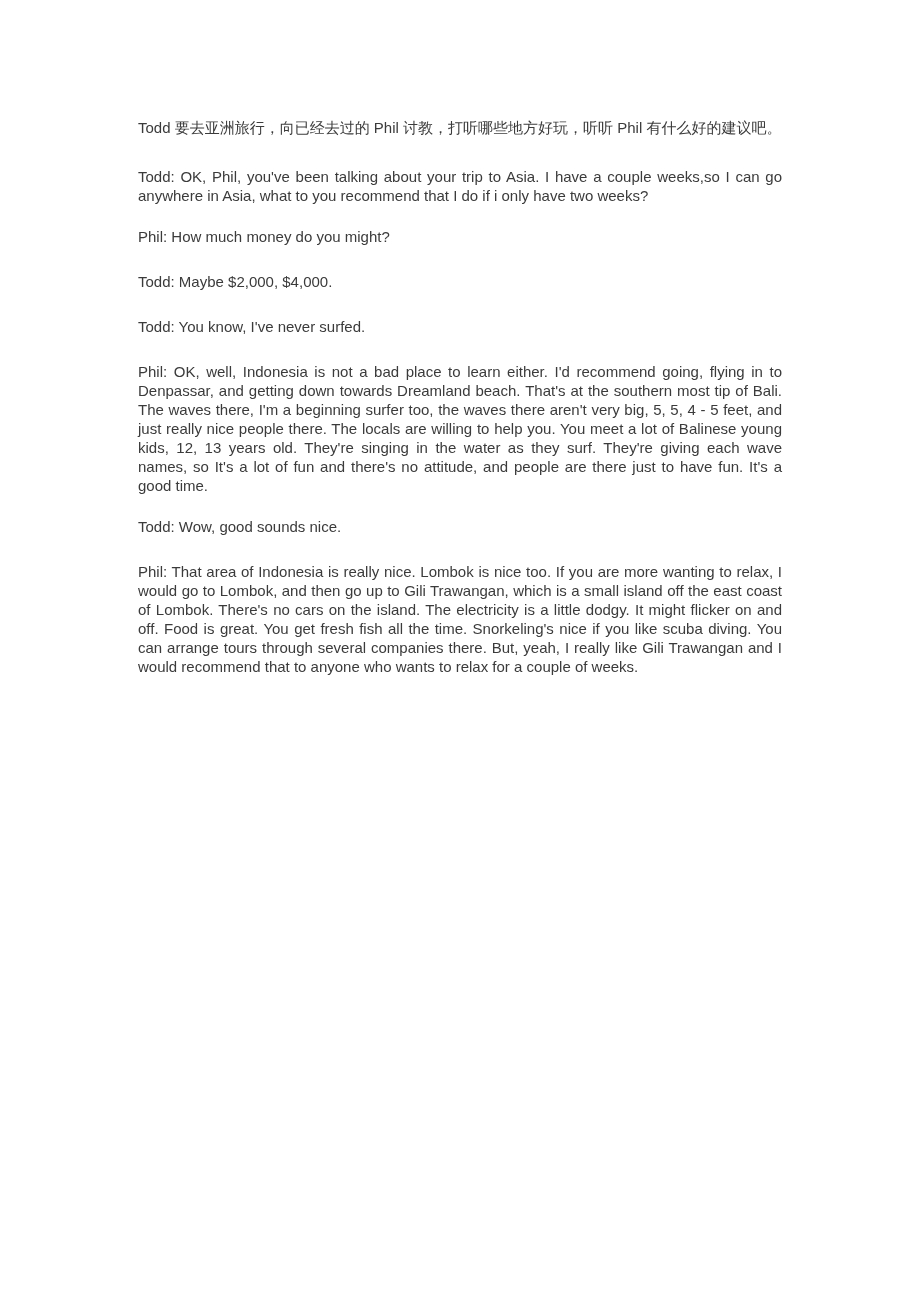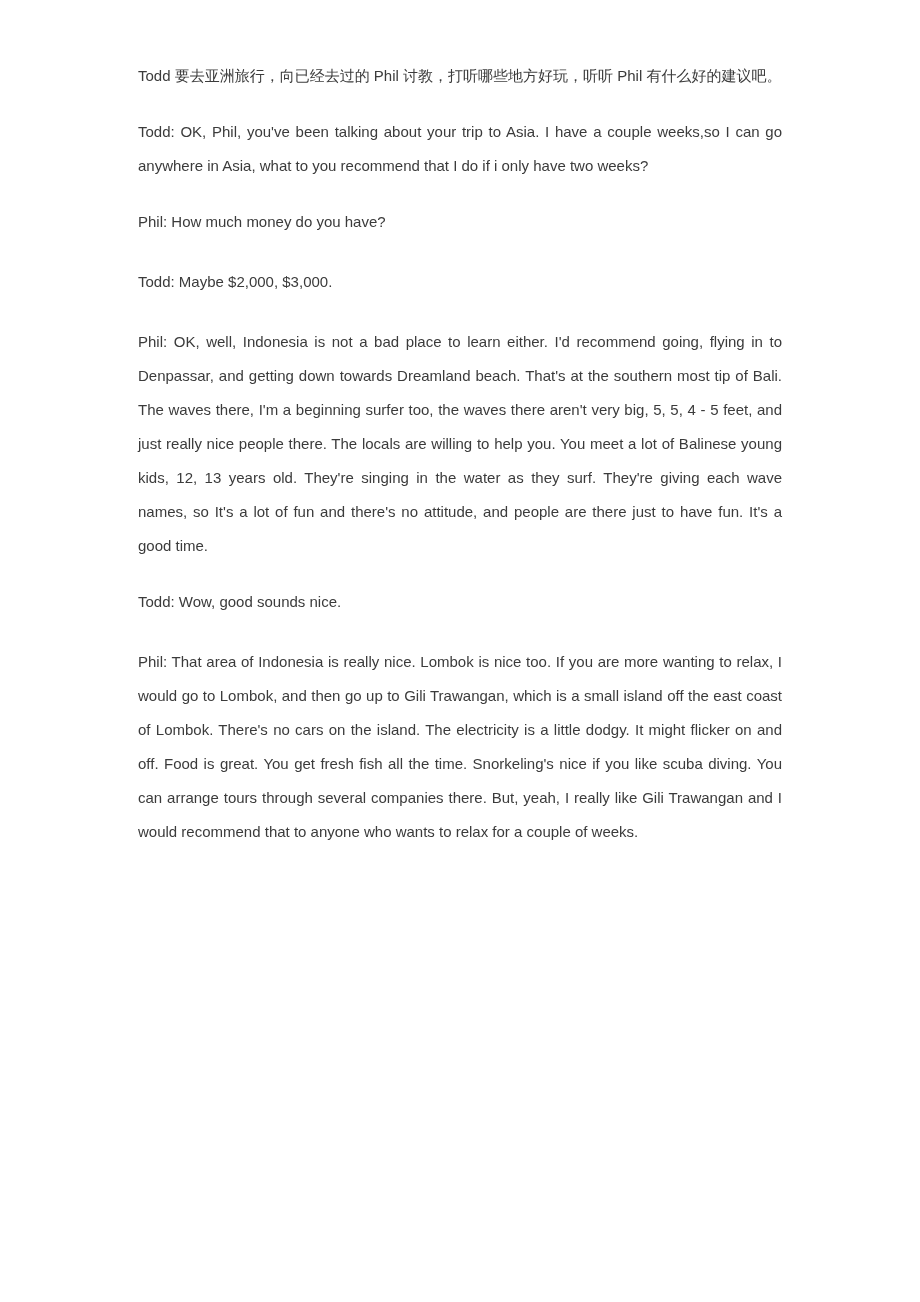--- a/index.html
+++ b/index.html
@@ -14,7 +14,7 @@
     margin: 0 auto;
     background: #ffffff;
     box-sizing: border-box;
-    padding: 60px 138px 60px 138px;
+    padding: 112px 138px 60px 138px;
     font-family: "Liberation Sans", "DejaVu Sans", sans-serif;
     font-size: 15px;
     color: #3b3b3b;

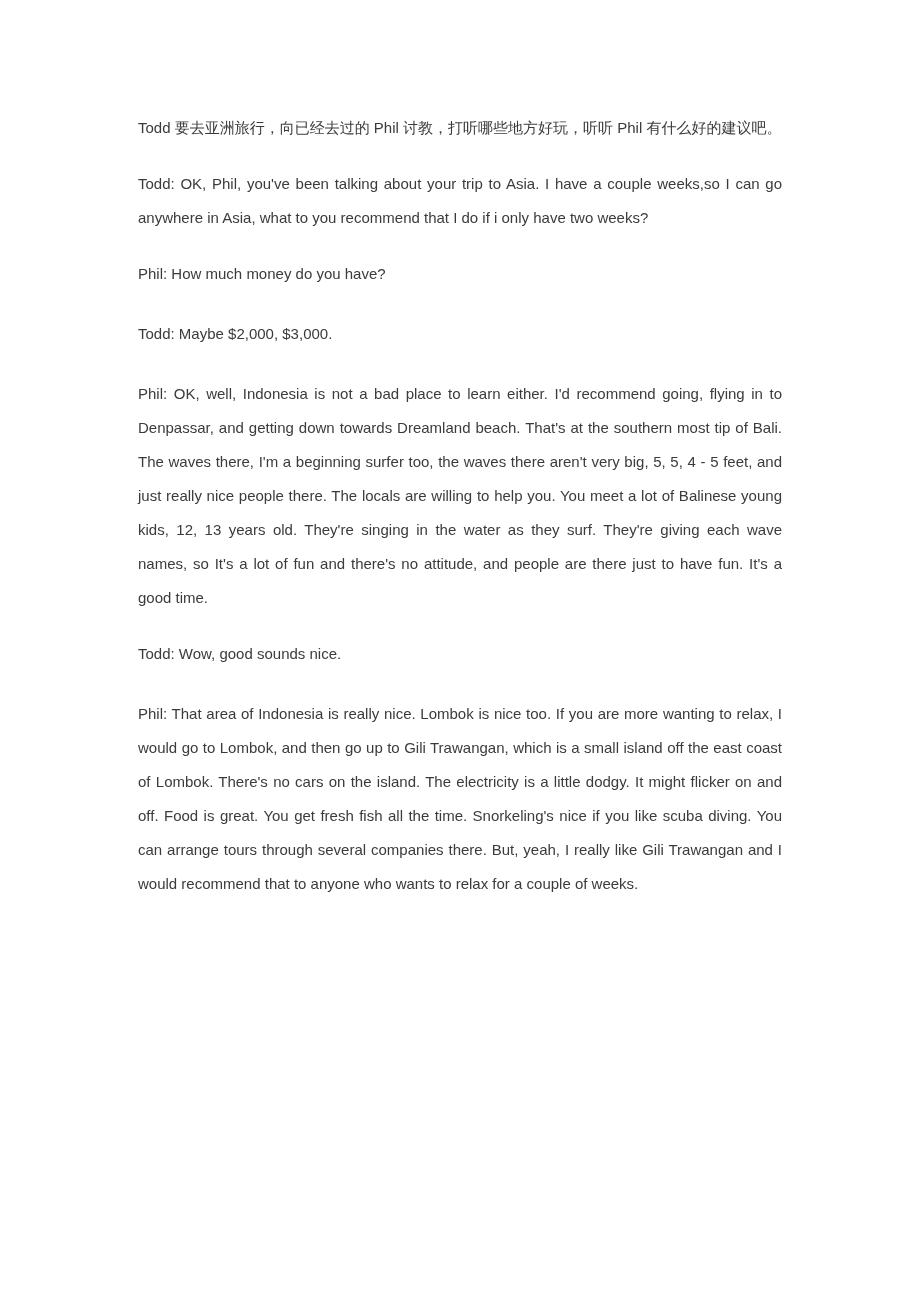--- a/index.html
+++ b/index.html
@@ -21,7 +21,7 @@
   }
   .para {
     margin: 0 0 22px 0;
-    line-height: 34px;
+    line-height: 19px;
     text-align: justify;
   }
   .para.intro {

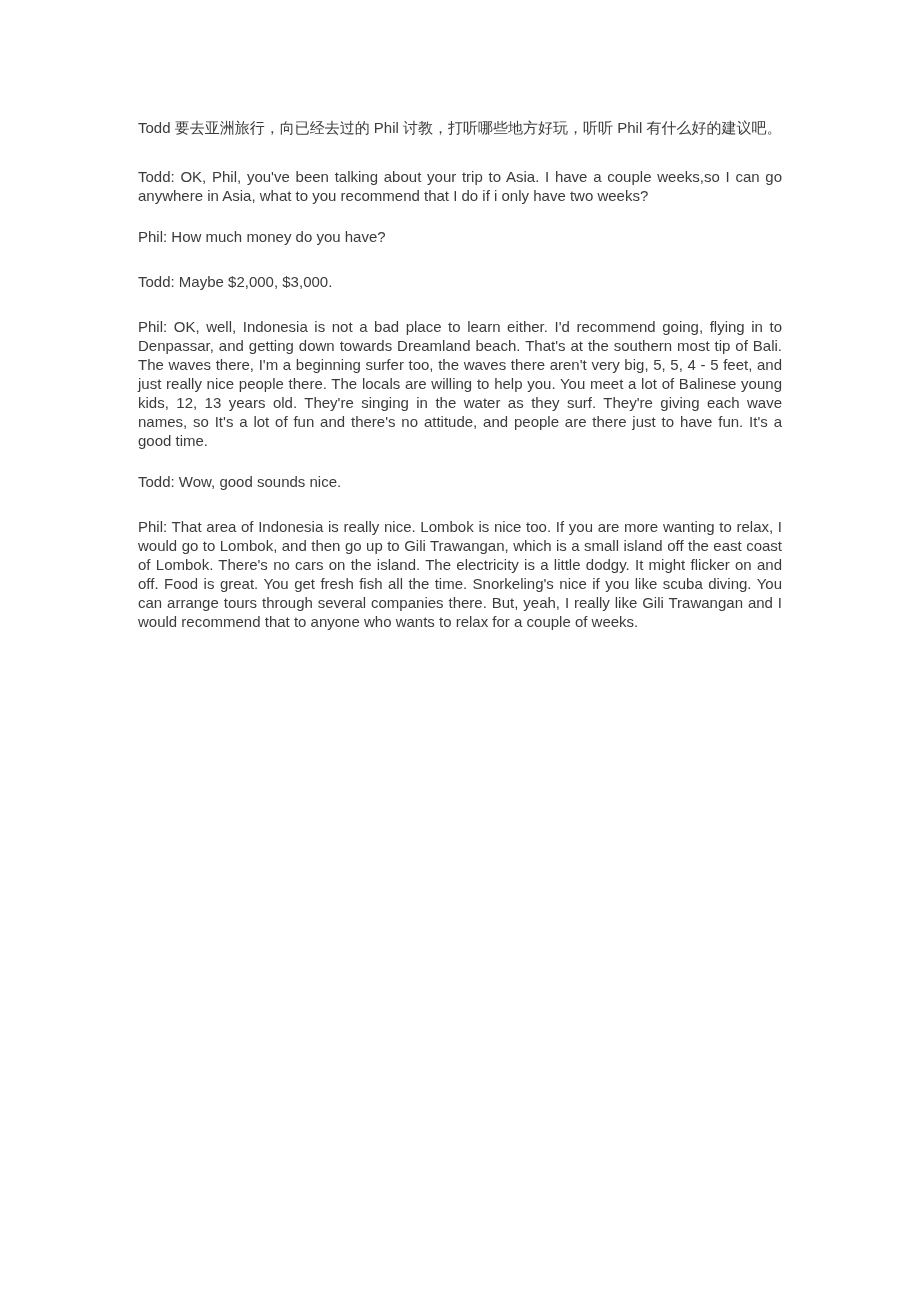--- a/index.html
+++ b/index.html
@@ -47,7 +47,7 @@
 
   <p class="para"><span class="speaker">Todd:</span><span class="line-text"> OK, Phil, you've been talking about your trip to Asia. I have a couple weeks,so I can go anywhere in Asia, what to you recommend that I do if i only have two weeks?</span></p>
 
-  <p class="para single"><span class="speaker">Phil:</span><span class="line-text"> How much money do you have?</span></p>
+  <p class="para single"><span class="speaker">Phil:</span><span class="line-text"> How much money do you might?</span></p>
 
   <p class="para single"><span class="speaker">Todd:</span><span class="line-text"> Maybe $2,000, $3,000.</span></p>
 

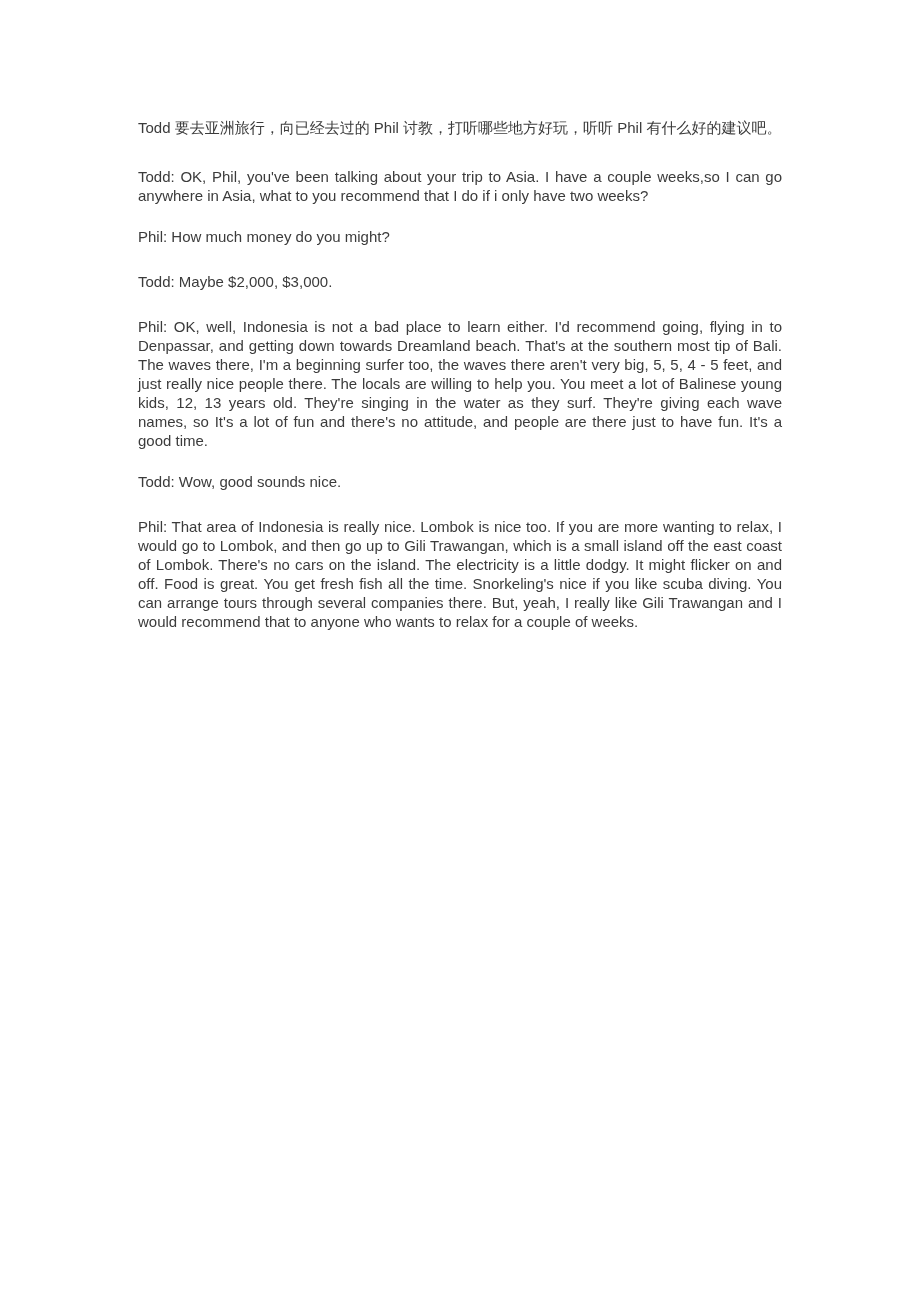--- a/index.html
+++ b/index.html
@@ -49,7 +49,7 @@
 
   <p class="para single"><span class="speaker">Phil:</span><span class="line-text"> How much money do you might?</span></p>
 
-  <p class="para single"><span class="speaker">Todd:</span><span class="line-text"> Maybe $2,000, $3,000.</span></p>
+  <p class="para single"><span class="speaker">Todd:</span><span class="line-text"> Maybe $2,000, $4,000.</span></p>
 
 
 

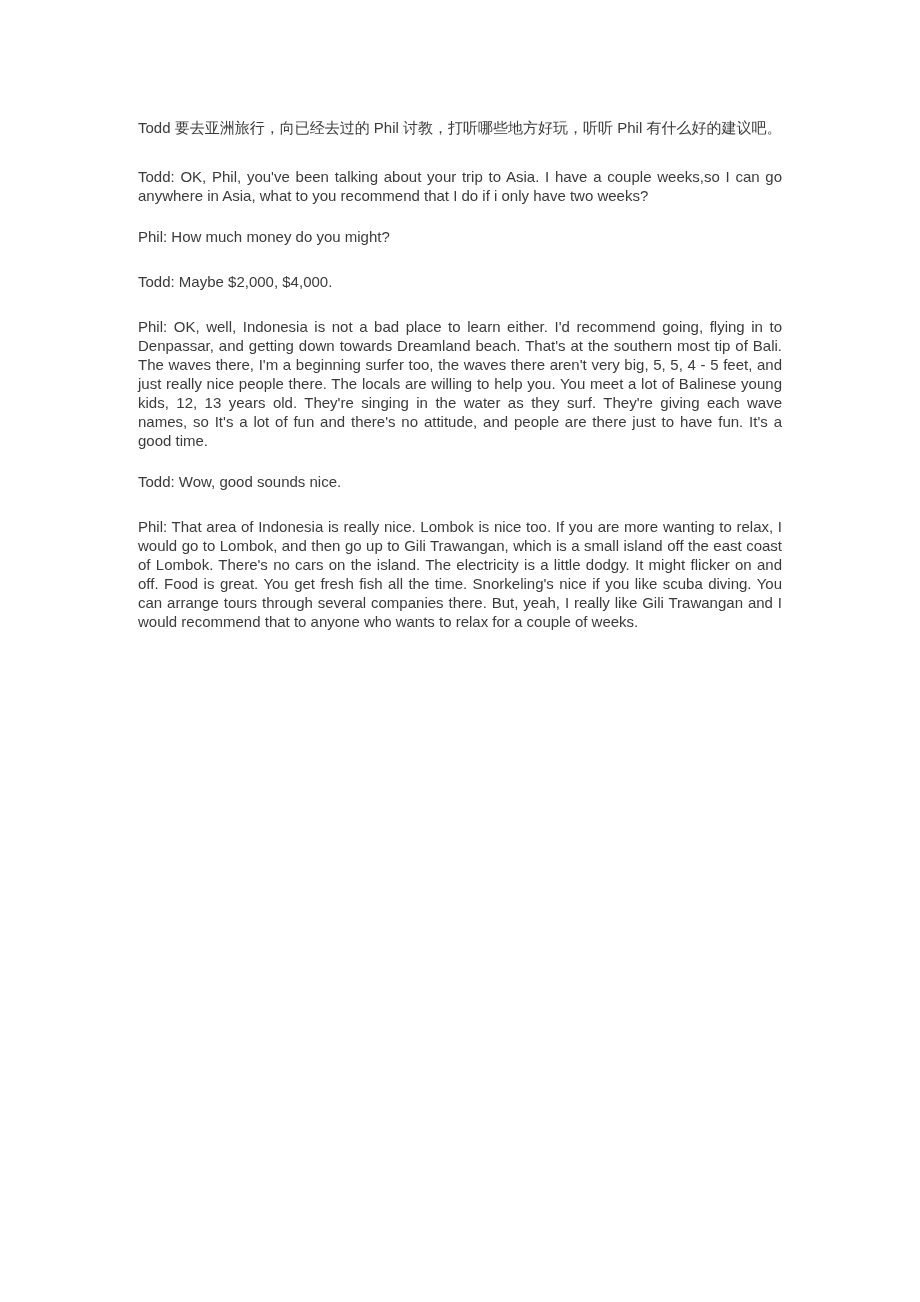--- a/index.html
+++ b/index.html
@@ -52,6 +52,7 @@
   <p class="para single"><span class="speaker">Todd:</span><span class="line-text"> Maybe $2,000, $4,000.</span></p>
 
 
+  <p class="para single"><span class="speaker">Todd:</span><span class="line-text"> You know, I've never surfed.</span></p>
 
   <p class="para"><span class="speaker">Phil:</span><span class="line-text"> OK, well, Indonesia is not a bad place to learn either. I'd recommend going, flying in to Denpassar, and getting down towards Dreamland beach. That's at the southern most tip of Bali. The waves there, I'm a beginning surfer too, the waves there aren't very big, 5, 5, 4 - 5 feet, and just really nice people there. The locals are willing to help you. You meet a lot of Balinese young kids, 12, 13 years old. They're singing in the water as they surf. They're giving each wave names, so It's a lot of fun and there's no attitude, and people are there just to have fun. It's a good time.</span></p>
 

